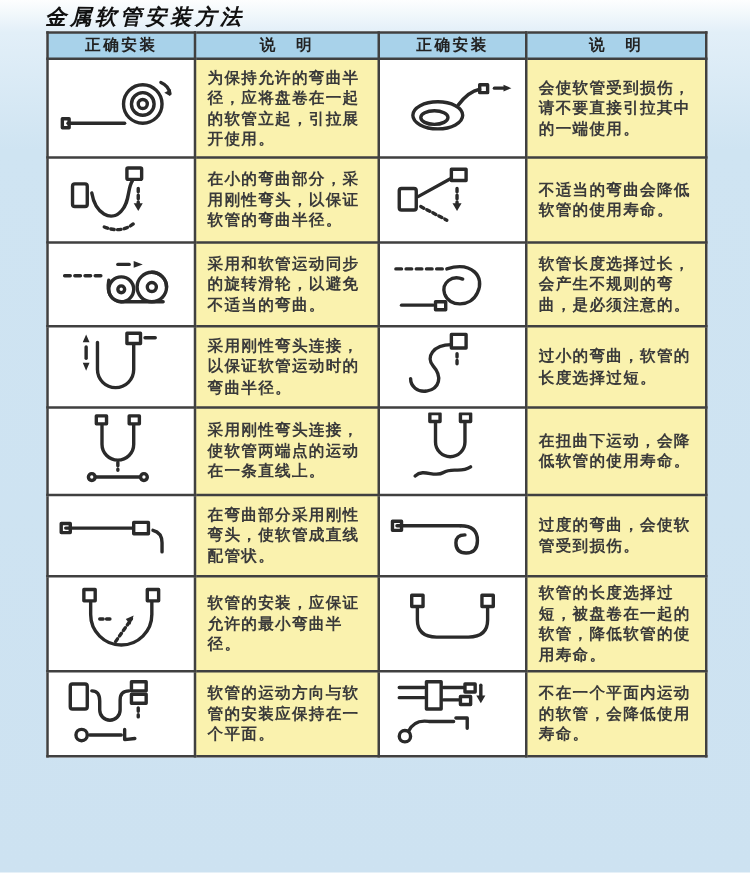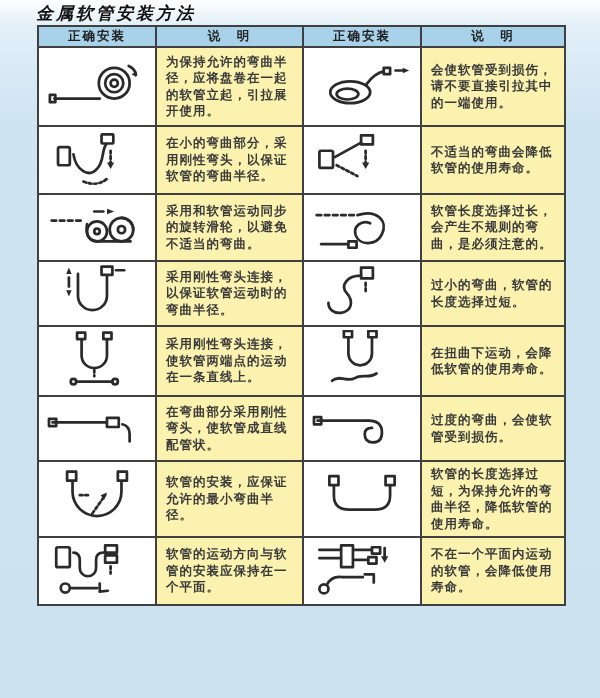--- a/index.html
+++ b/index.html
@@ -190,7 +190,7 @@
                 <rect x="19" y="9" width="10" height="10" stroke-width="2" style="fill:#ffffff"></rect>
                 <rect x="81" y="9" width="10" height="10" stroke-width="2" style="fill:#ffffff"></rect>
               </svg></span></td>
-          <td class="desc-cell">软管的长度选择过短，为保持允许的弯曲半径，降低软管的使用寿命。</td>
+          <td class="desc-cell">软管的长度选择过短，被盘卷在一起的软管，降低软管的使用寿命。</td>
         </tr>
         <tr style="height: 68px;">
           <td class="img-cell"><span class="illus"><svg class="hose" viewBox="0 0 110 64">

